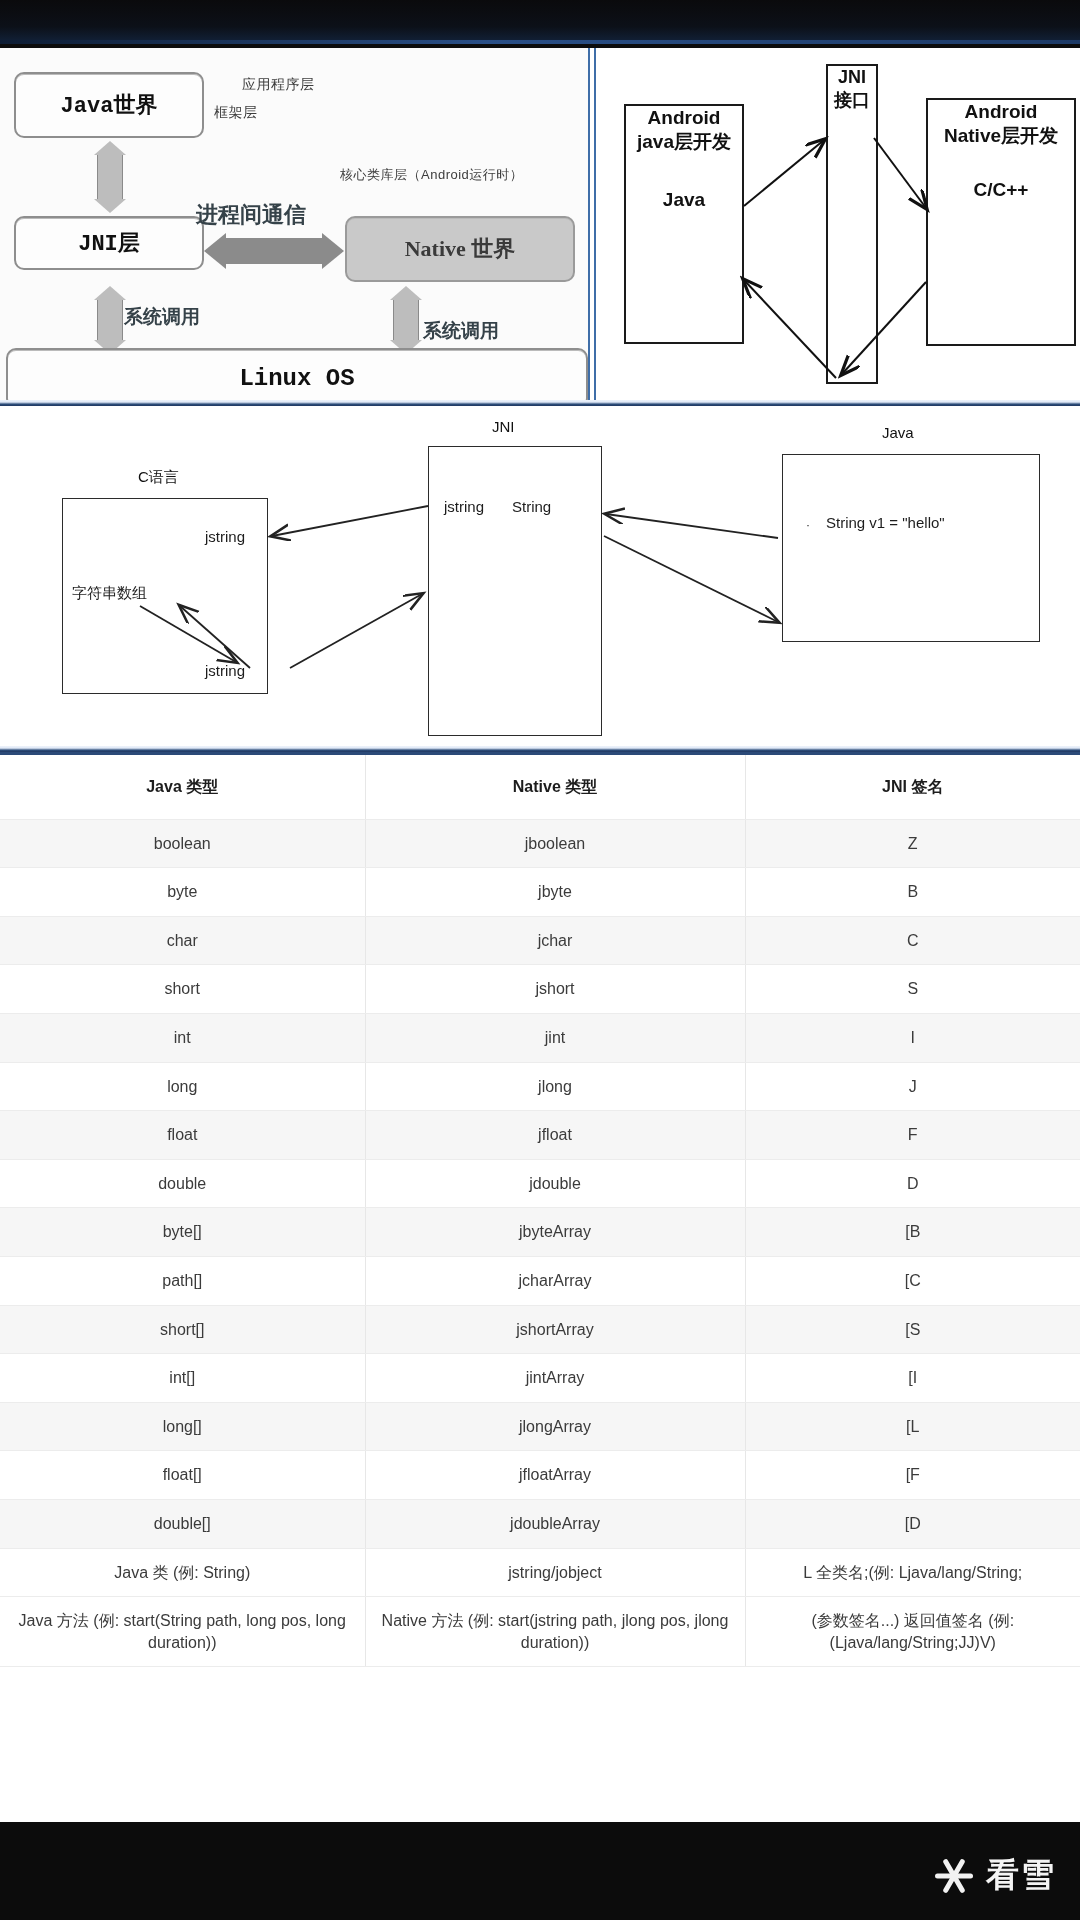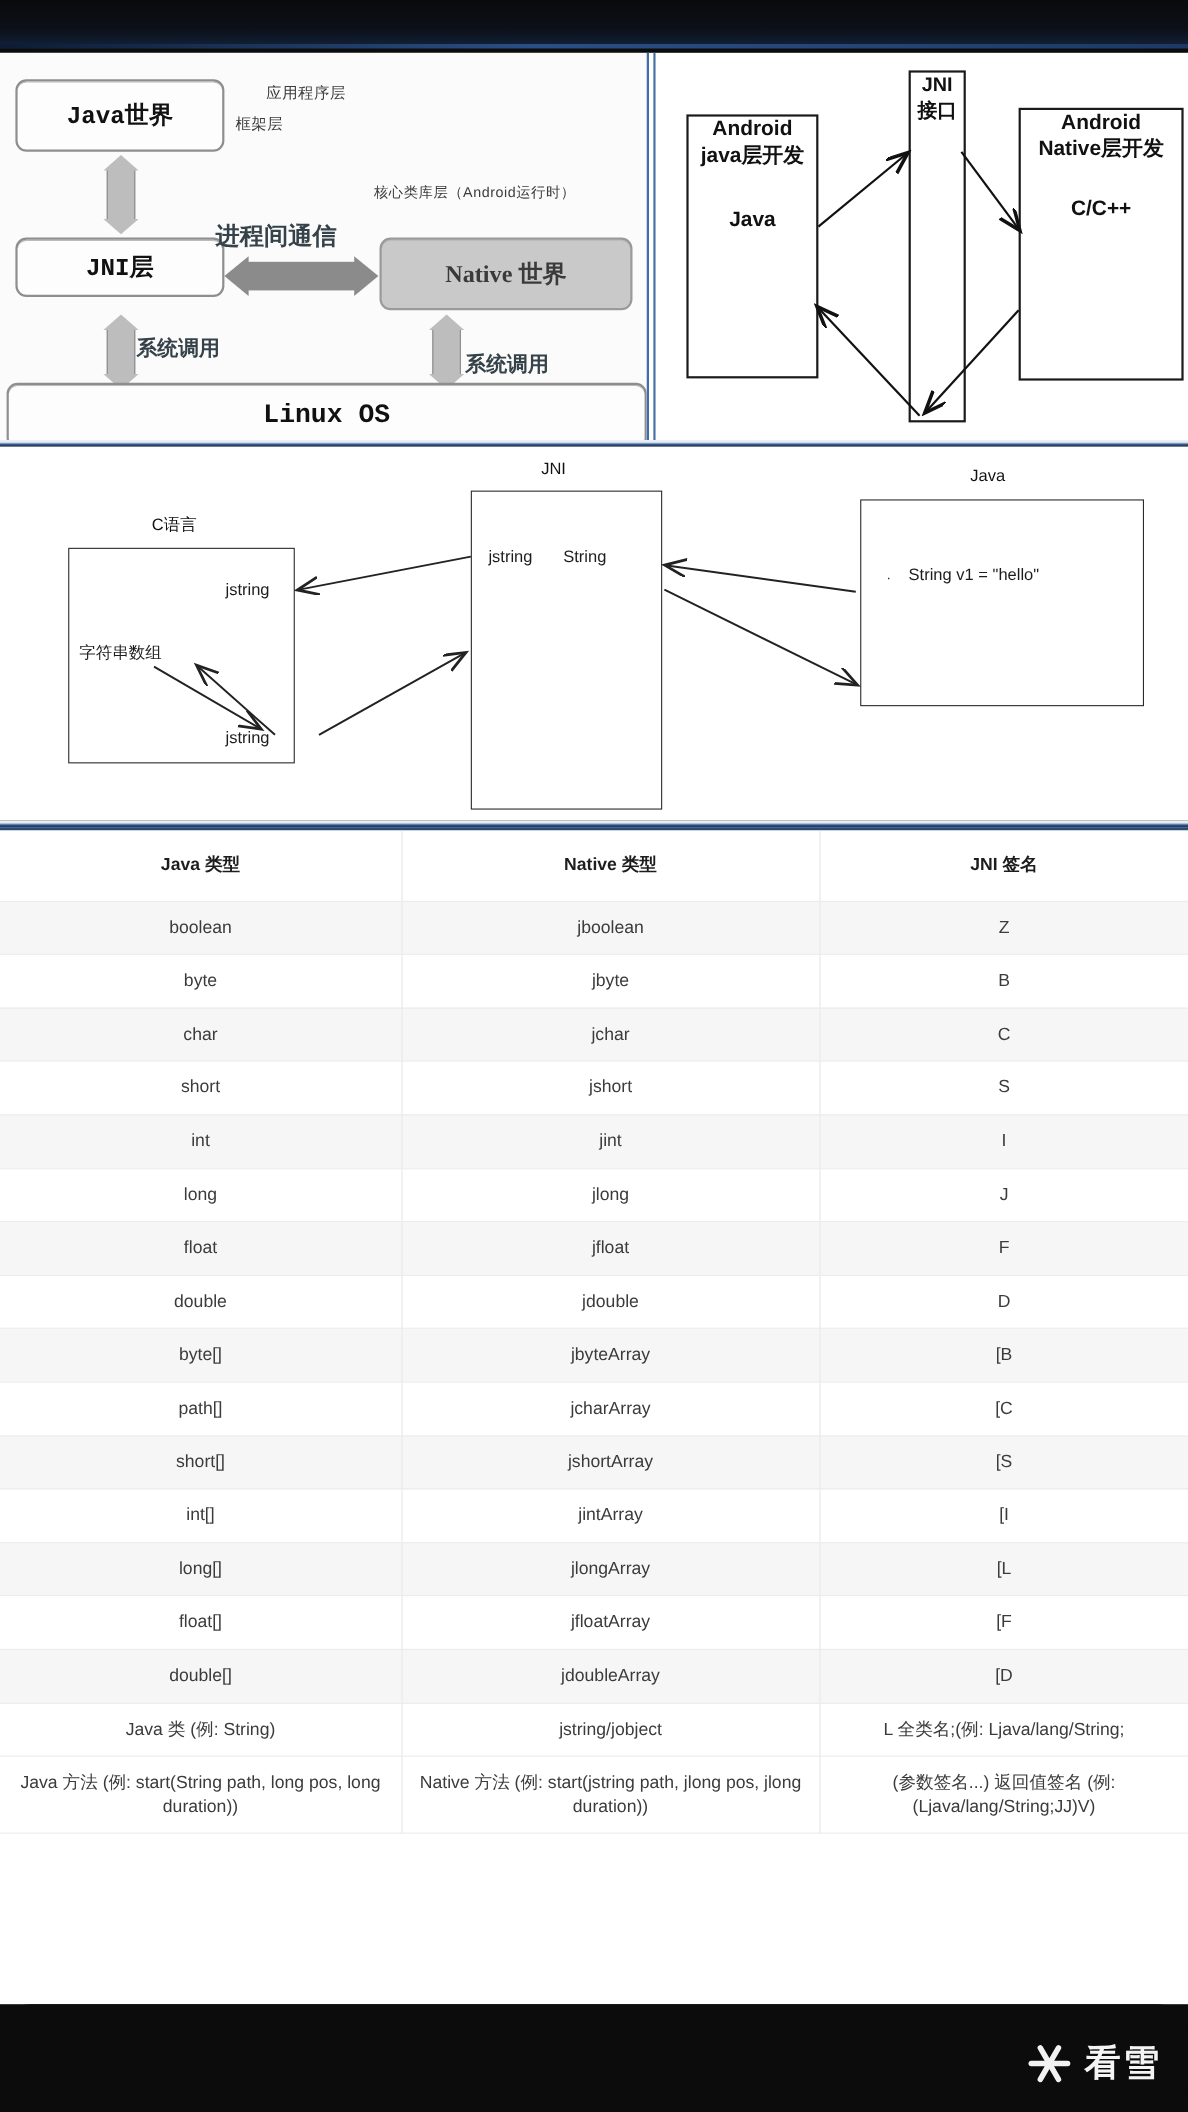--- a/index.html
+++ b/index.html
@@ -79,7 +79,7 @@
 
   
   .bottom-bar { position: absolute; left: 0; bottom: 0; width: 1080px; height: 98px;
-                background: #0c0c0c; border-radius: 28px; }
+                background: #0c0c0c; }
   .watermark { position: absolute; right: 24px; bottom: 22px;
                display: flex; align-items: center; gap: 12px; }
   .wm-mark { width: 40px; height: 40px; position: relative; }

